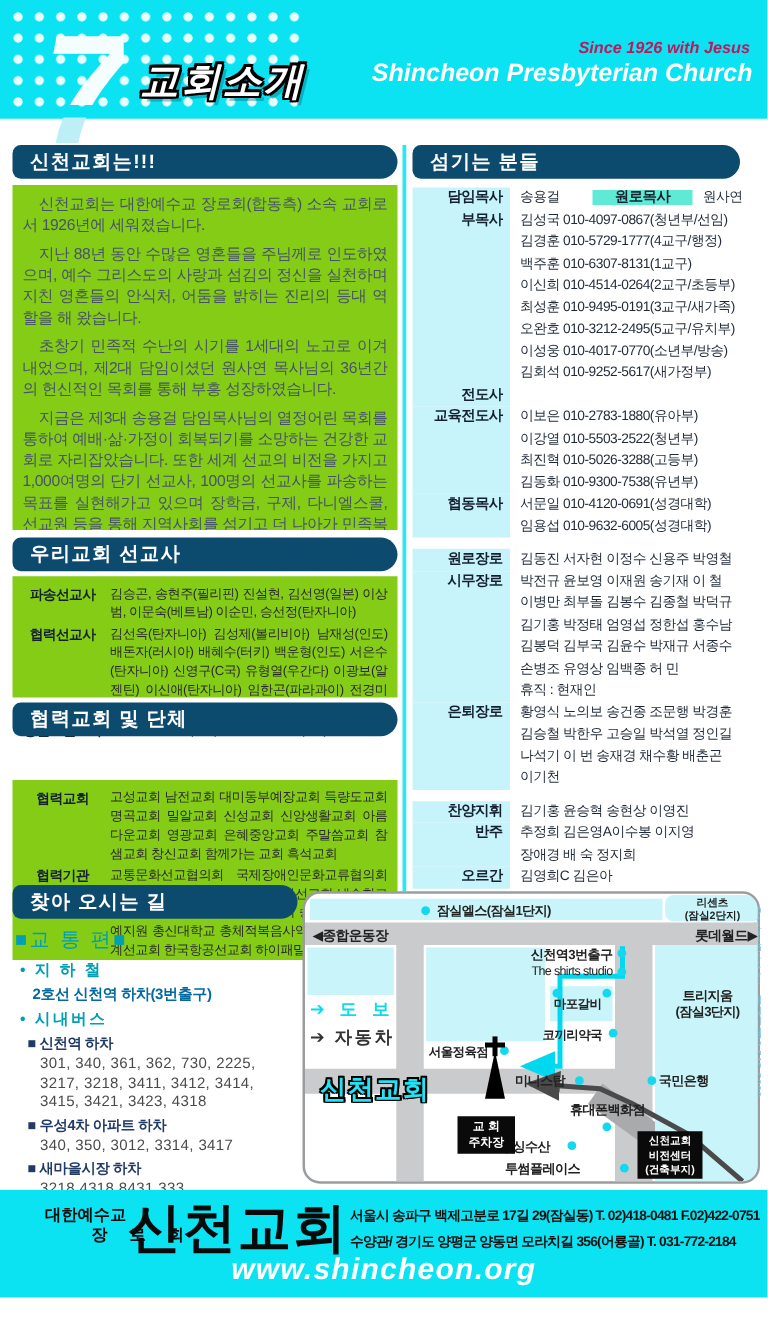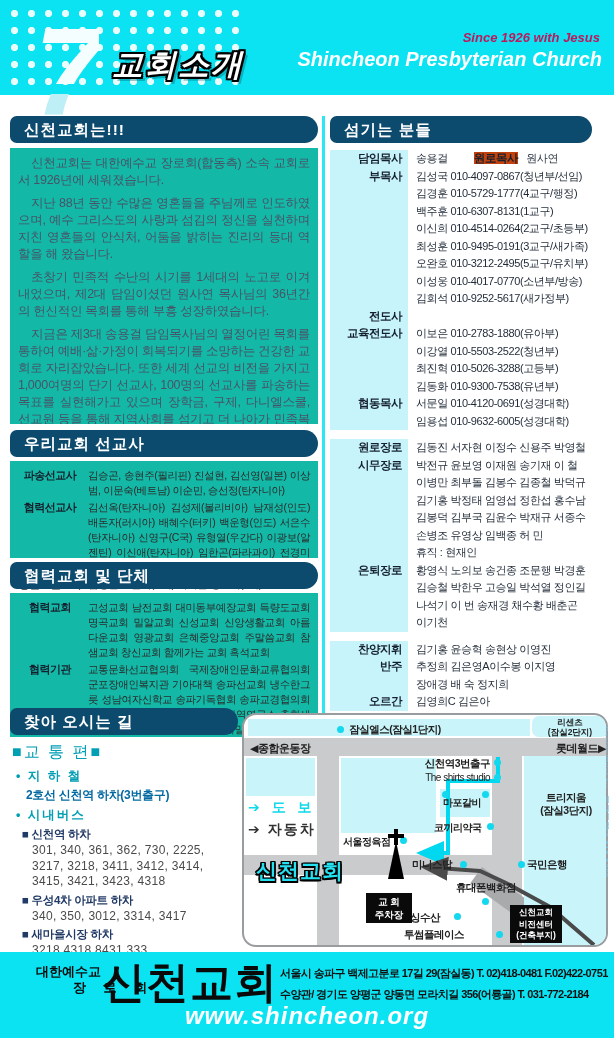--- a/index.html
+++ b/index.html
@@ -25,7 +25,7 @@
   .pill{position:absolute;height:27px;line-height:27px;background:#0c4a6e;color:#fff;
         font-size:15.5px;font-weight:900;letter-spacing:1px;padding-left:14px;
         border-radius:8px 16px 16px 8px;box-sizing:border-box;}
-  .panel{position:absolute;background:#14b8a6;box-sizing:border-box;padding:7px 8px;}
+  .panel{position:absolute;background:#84cc16;box-sizing:border-box;padding:7px 8px;}
 
   .about-panel p{margin:0 0 6px 0;font-size:12.5px;line-height:17px;color:#475468;
         text-align:justify;text-indent:13px;letter-spacing:-0.3px;}

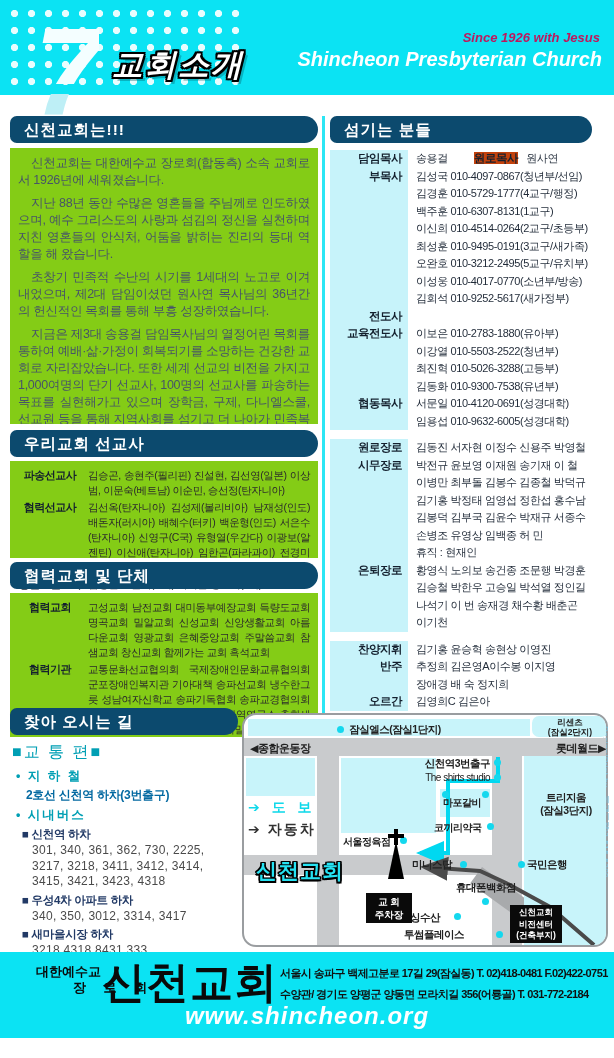--- a/index.html
+++ b/index.html
@@ -50,8 +50,8 @@
             text-align:right;padding:0 6px 0 0;font-size:11.5px;letter-spacing:-0.5px;line-height:17.5px;box-sizing:border-box;}
   .sv-vals{flex:1;padding-left:8px;}
   .sv-line{line-height:17.5px;color:#1F2937;letter-spacing:-0.4px;white-space:nowrap;}
-  .sv-label2{background:#c2410c;font-weight:900;color:#14202e;font-size:11.5px;
-             padding:0 0;margin:0 8px 0 26px;}
+  .sv-label2{background:#5eead4;font-weight:900;color:#14202e;font-size:11.5px;
+             padding:0 18px;margin:0 8px 0 26px;}
   .gap{margin-top:9px;}
 
   

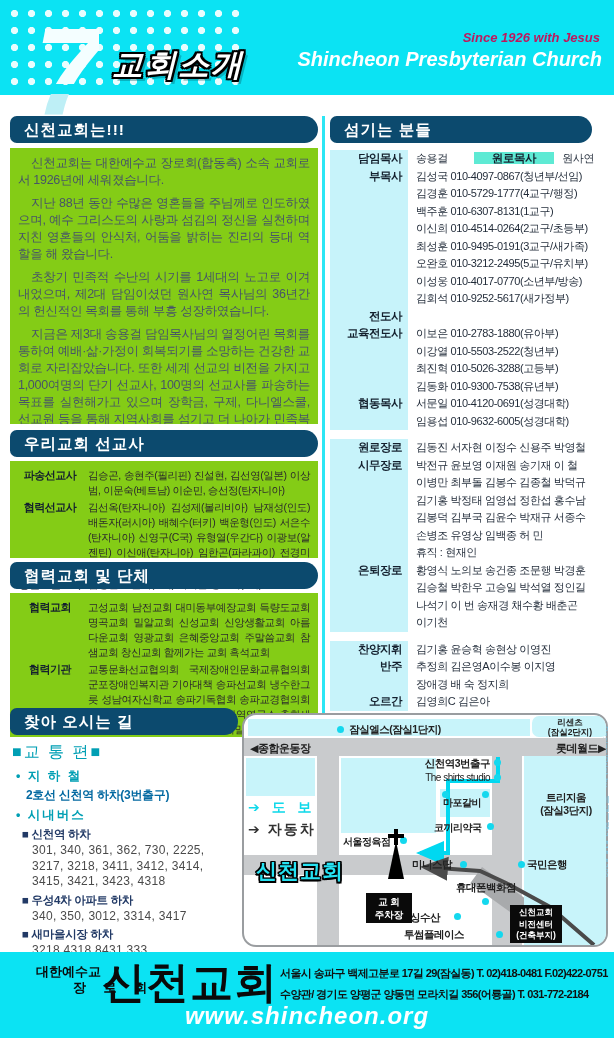--- a/index.html
+++ b/index.html
@@ -117,7 +117,7 @@
   </div>
 
   <div class="pill" style="left:10px;top:562px;width:308px;">협력교회 및 단체</div>
-  <div class="panel" style="left:10px;top:593px;width:308px;height:144px;">
+  <div class="panel" style="left:10px;top:624px;width:308px;height:144px;">
     <div class="kv-row">
       <span class="kv-label">협력교회</span>
       <span class="kv-val">고성교회 남전교회 대미동부예장교회 득량도교회 명곡교회 밀알교회 신성교회 신앙생활교회 아름다운교회 영광교회 은혜중앙교회 주말씀교회 참샘교회 창신교회 함께가는 교회 흑석교회</span>

